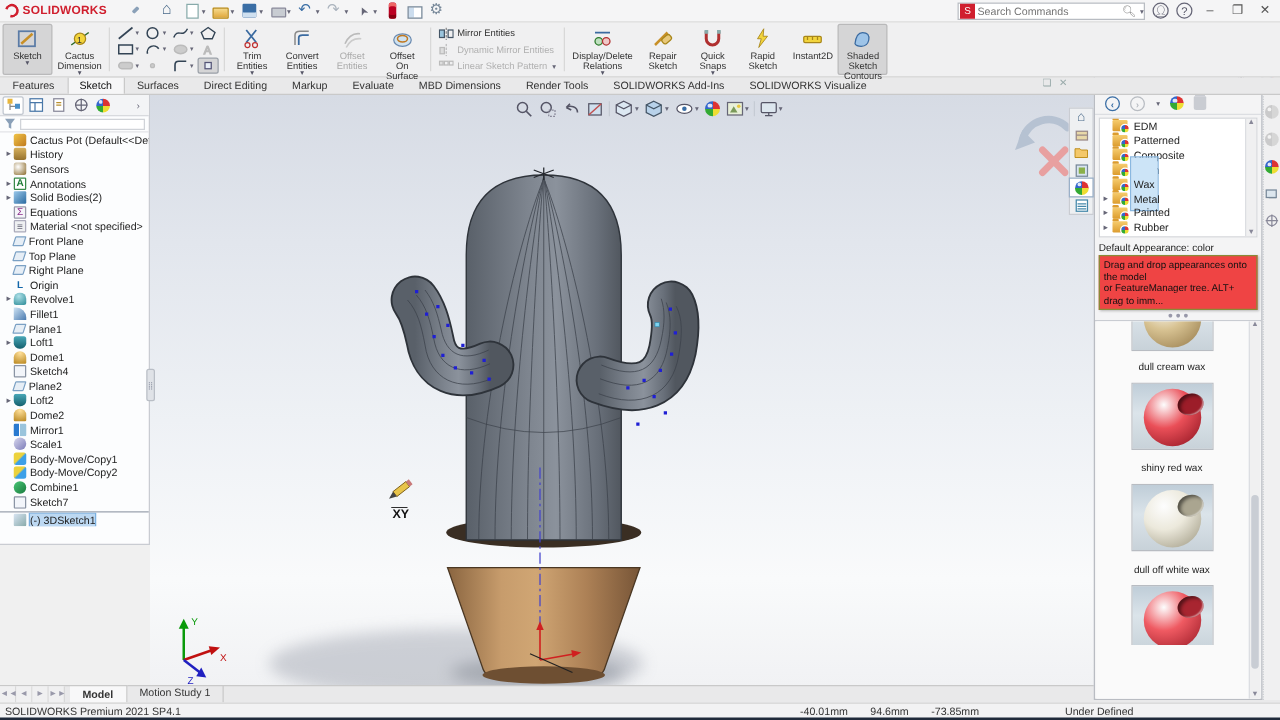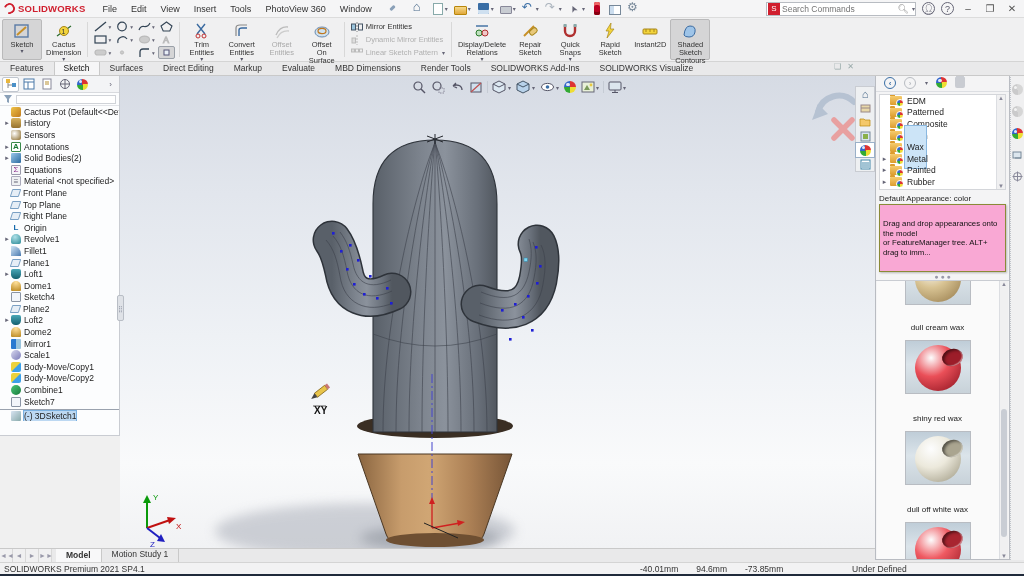--- a/index.html
+++ b/index.html
@@ -163,16 +163,6 @@
     <span class="swirl"></span>
     <span class="lt">SOLIDWORKS</span>
   </div>
-  <div style="display:flex">
-
-  <span class="menu-item">File</span>
-      <span class="menu-item">Edit</span>
-      <span class="menu-item">View</span>
-      <span class="menu-item">Insert</span>
-      <span class="menu-item">Tools</span>
-      <span class="menu-item">PhotoView 360</span>
-      <span class="menu-item">Window</span>
-    </div>
   <span class="pin-g"></span>
   <div class="qat">
     <span class="qbtn">

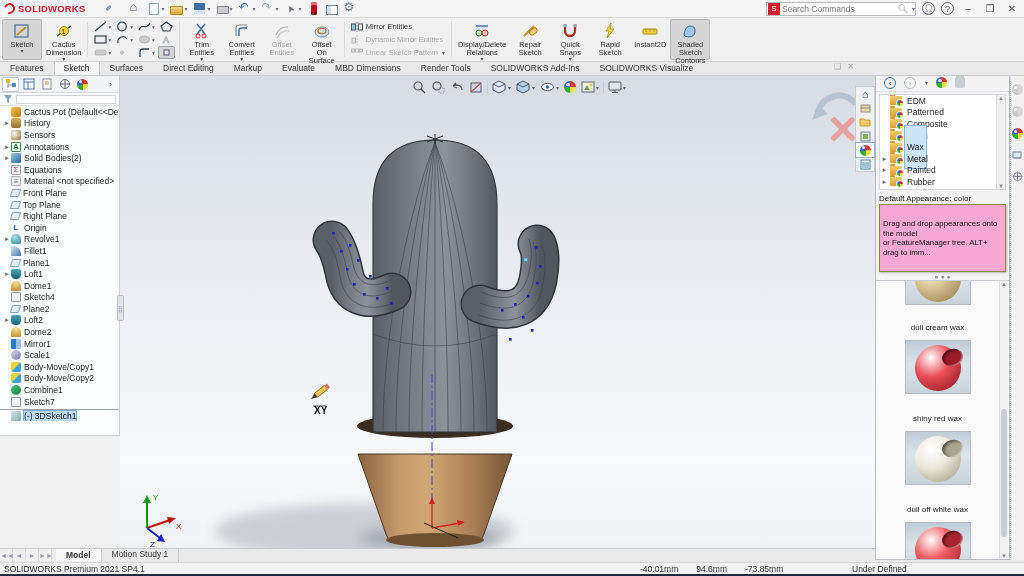--- a/index.html
+++ b/index.html
@@ -124,7 +124,7 @@
   .fi::after{content:"";position:absolute;right:-2px;bottom:-2px;width:6px;height:6px;border-radius:50%;background:conic-gradient(#d33 0 25%,#ed3 0 50%,#3a3 0 75%,#36c 0);border:1px solid #fff}
   .vscroll{position:absolute;right:0;top:0;bottom:0;width:9px;background:#f0f0f1;border-left:1px solid #dcdee2;display:flex;flex-direction:column;justify-content:space-between;align-items:center;font-size:6px;color:#889}
   #tp-defapp{padding:2px 3px 1px;color:#222;font-size:8px}
-  #tooltip{margin:0 3px;background:#f9a8d4;border:1px solid #8a8a37;padding:14px 3px;font-size:7.8px;line-height:9.5px;color:#111;box-shadow:1px 1px 2px rgba(0,0,0,.25)}
+  #tooltip{margin:0 3px;background:#ef4444;border:1px solid #8a8a37;padding:2px 3px;font-size:7.8px;line-height:9.5px;color:#111;box-shadow:1px 1px 2px rgba(0,0,0,.25)}
   #tp-drag{height:8px;display:flex;align-items:center;justify-content:center;color:#99a;font-size:7px;border-bottom:1px solid #c9ccd2;margin:1px 0 0}
   #thumbzone{flex:1;position:relative;overflow:hidden;background:#fafafa;margin:0 1px}
   #thumbs{position:absolute;left:0;top:0;right:10px;display:flex;flex-direction:column;align-items:center}

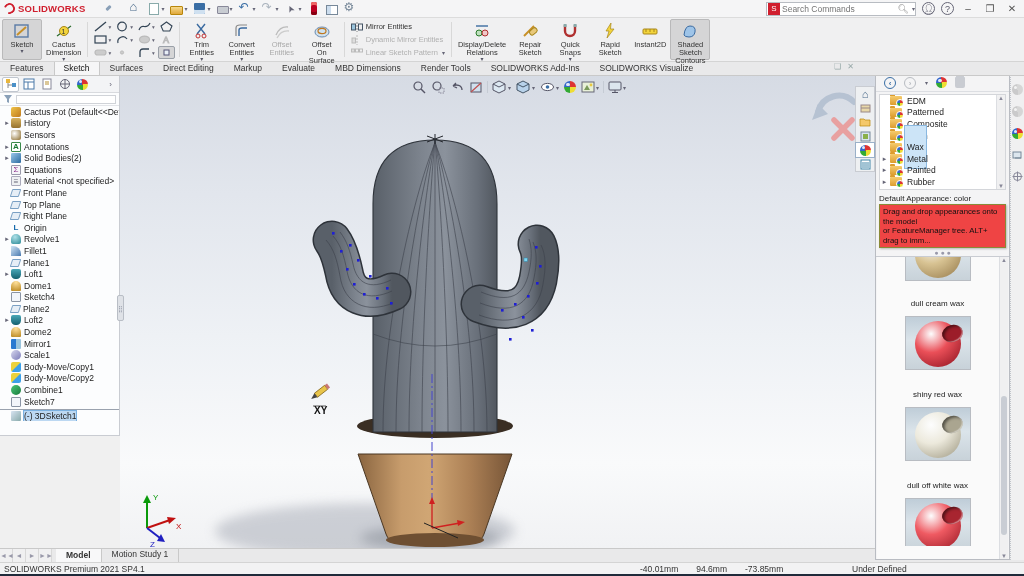--- a/index.html
+++ b/index.html
@@ -136,7 +136,7 @@
   .thumb-img{width:66px;height:54px;position:relative;background:linear-gradient(180deg,#bfcdd8 0%,#dbe4ea 45%,#c8d2d9 100%);border:1px solid #b8bcc2;flex:none}
   .sphere{position:absolute;left:9px;top:4px;width:46px;height:46px;border-radius:50%;background:radial-gradient(circle at 35% 28%,rgba(255,255,255,.95) 0%,var(--c) 42%,var(--cd) 88%)}
   .hole{position:absolute;right:7px;top:8px;width:21px;height:17px;border-radius:50%;background:var(--cd);box-shadow:inset 2px 2px 3px rgba(0,0,0,.5),inset -1px -1px 1px rgba(255,255,255,.45);transform:rotate(-14deg)}
-  .thumb-lbl{font-size:8px;color:#222;margin-top:18px}
+  .thumb-lbl{font-size:8px;color:#222;margin-top:8px}
   #thumb-scroll{position:absolute;right:0;top:0;bottom:0;width:9px;background:#f0f0f1;border-left:1px solid #dcdee2}
   #thumb-scroll .th{position:absolute;left:1px;right:1px;top:46%;height:46%;background:#c9cdd4;border-radius:3px}
   #thumb-scroll .ar{position:absolute;left:0;right:0;text-align:center;font-size:6px;color:#889}

